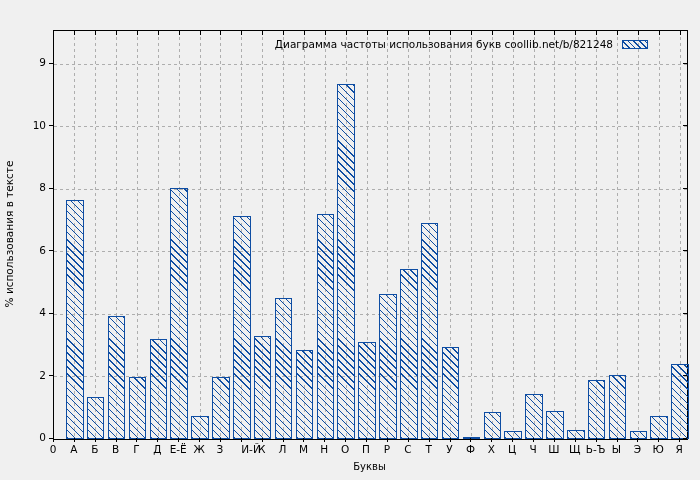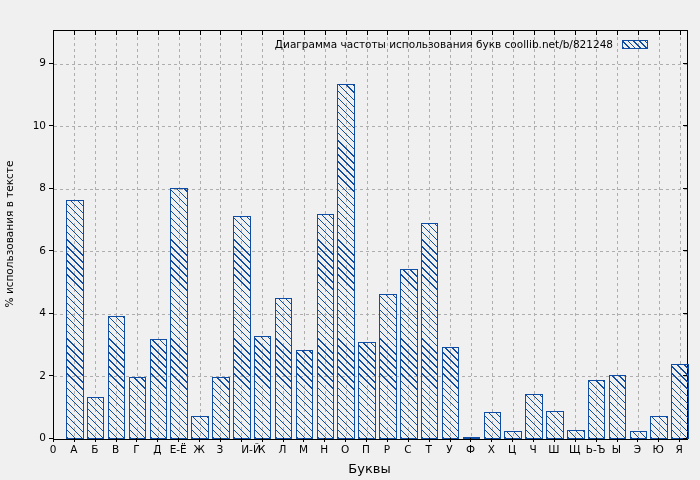--- a/index.html
+++ b/index.html
@@ -23,7 +23,7 @@
   }
   .xlabel{
     position:absolute;top:461px;left:53px;width:633px;
-    text-align:center;font-size:13px;
+    text-align:center;font-size:10px;
   }
   #plot{
     position:absolute;left:53px;top:30px;width:633px;height:408px;

